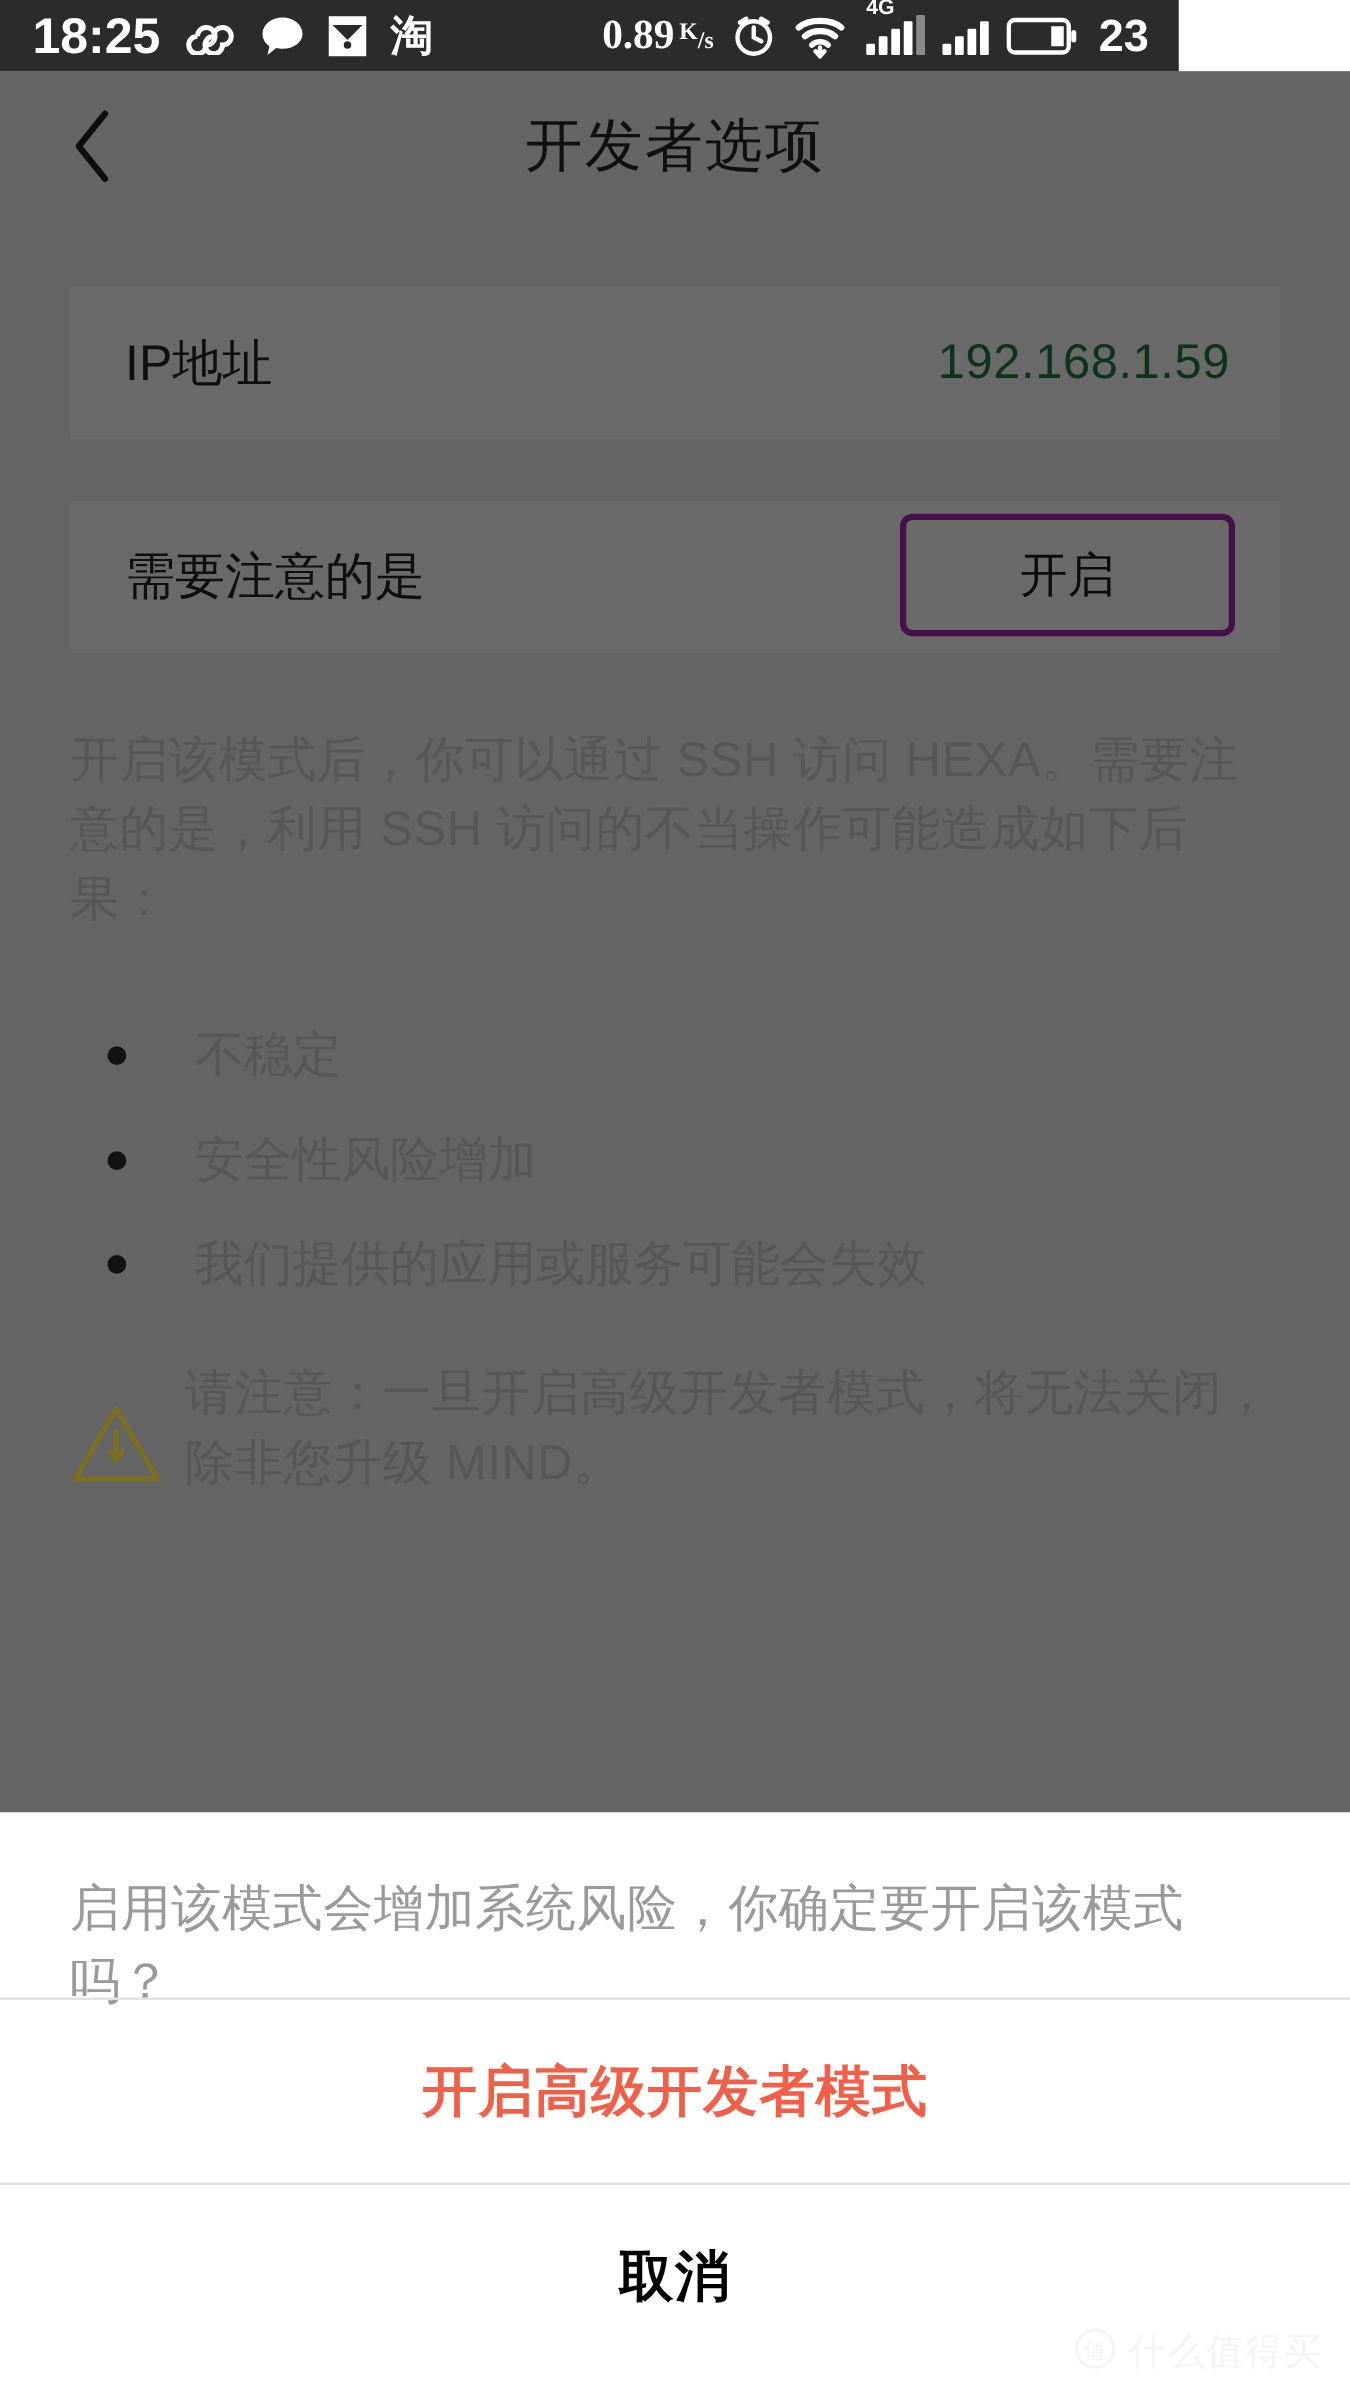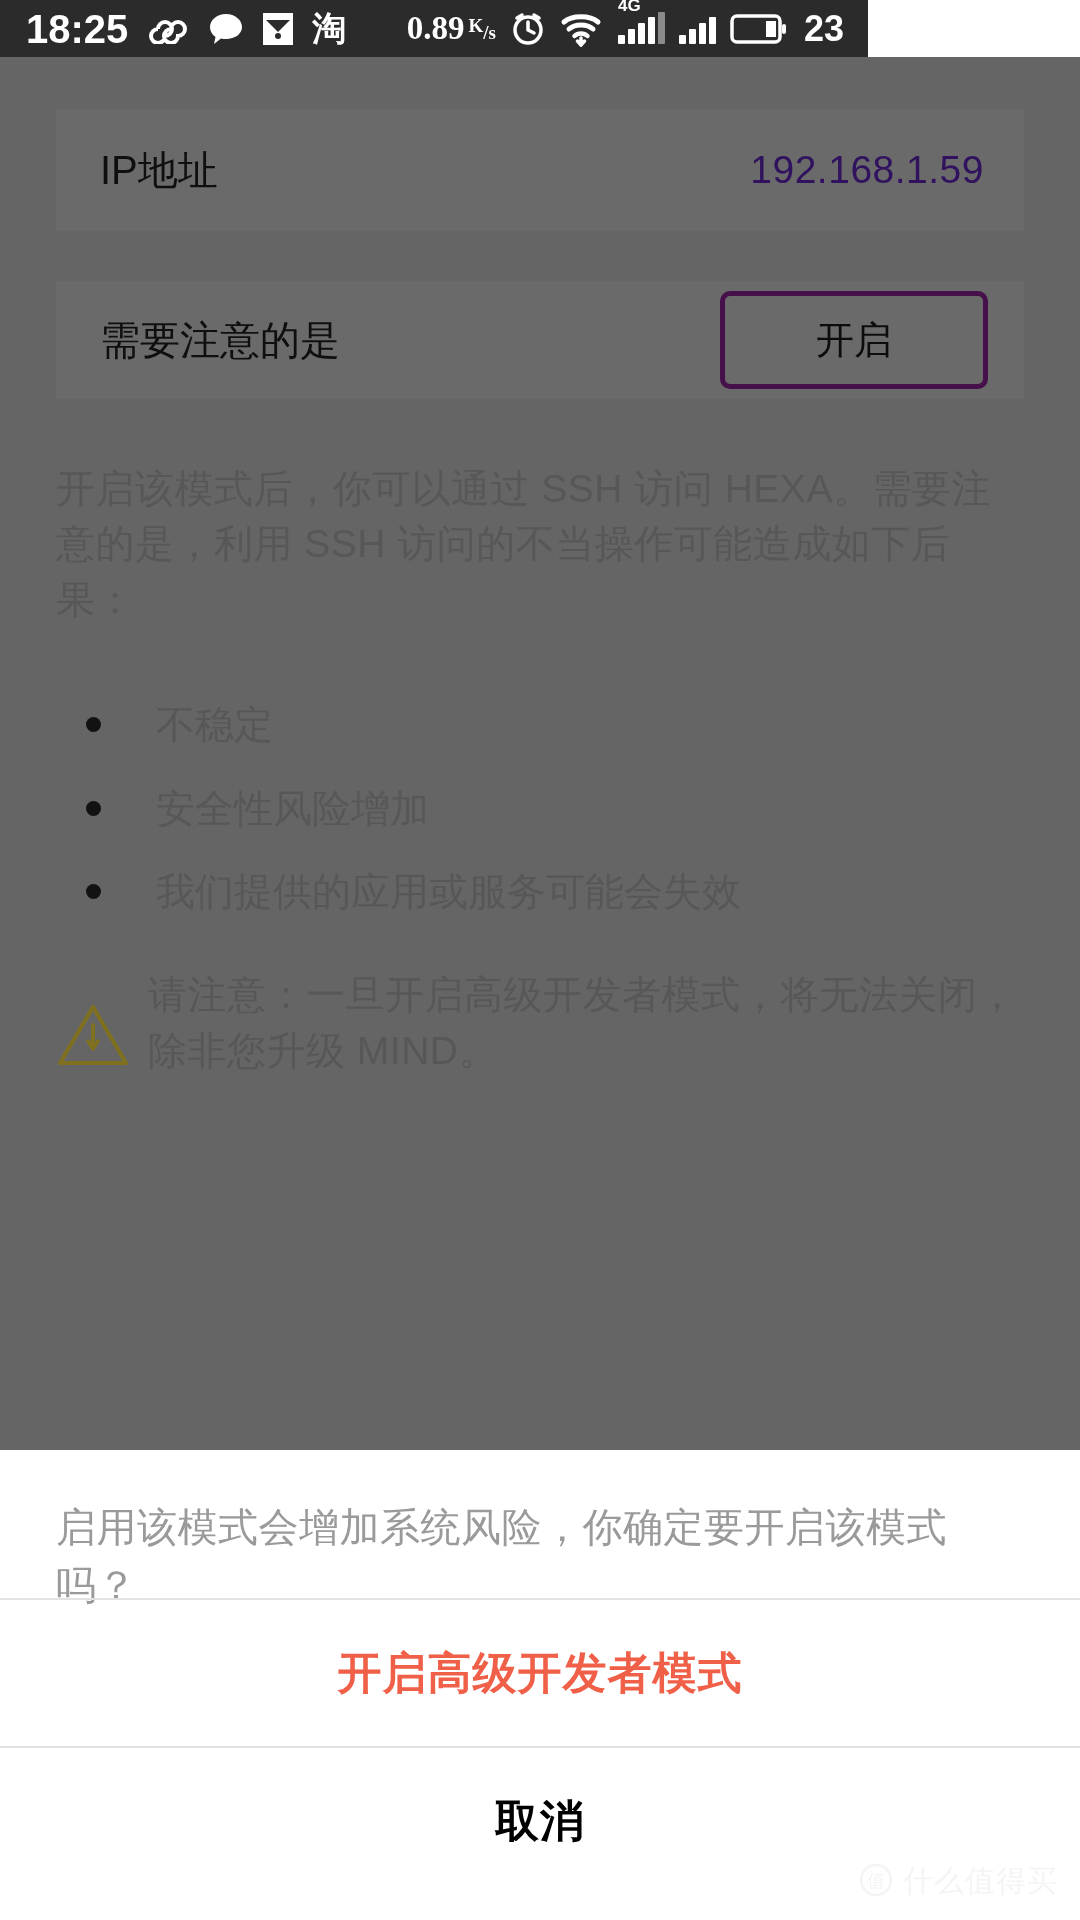--- a/index.html
+++ b/index.html
@@ -19,7 +19,7 @@
   .status-bar {
     position: absolute;
     top: 0; left: 0;
-    width: 868px;
+    width: 943px;
     height: 57px;
     background: #2b2b2b;
     display: flex;

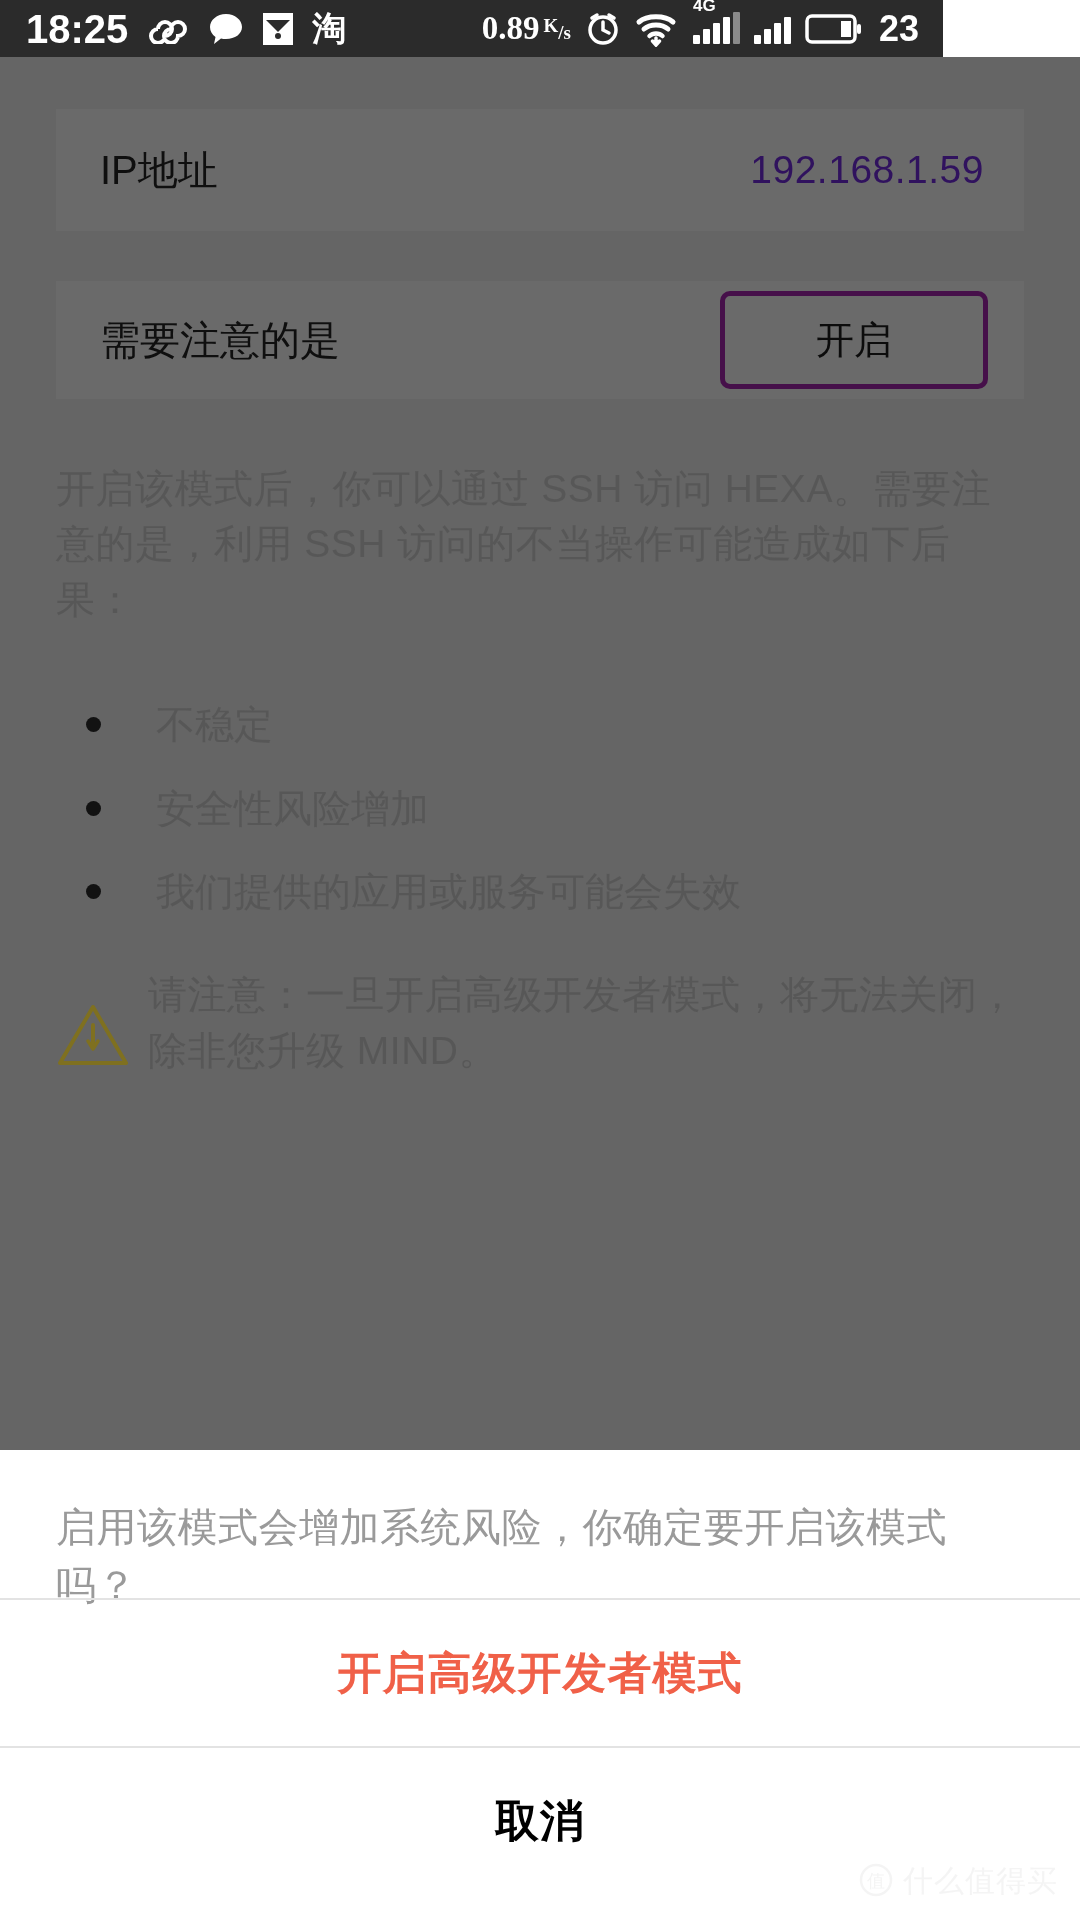--- a/index.html
+++ b/index.html
@@ -370,6 +370,14 @@
 
 <div class="app-area">
 
+  <div class="title-bar">
+    <span class="back-chevron">
+      <svg width="34" height="60" viewBox="0 0 34 60">
+        <path d="M27 4 L6 30 L27 56" fill="none" stroke="#151515" stroke-width="5" stroke-linecap="round" stroke-linejoin="round"></path>
+      </svg>
+    </span>
+    <div class="page-title">开发者选项</div>
+  </div>
 
   <div class="content">
 

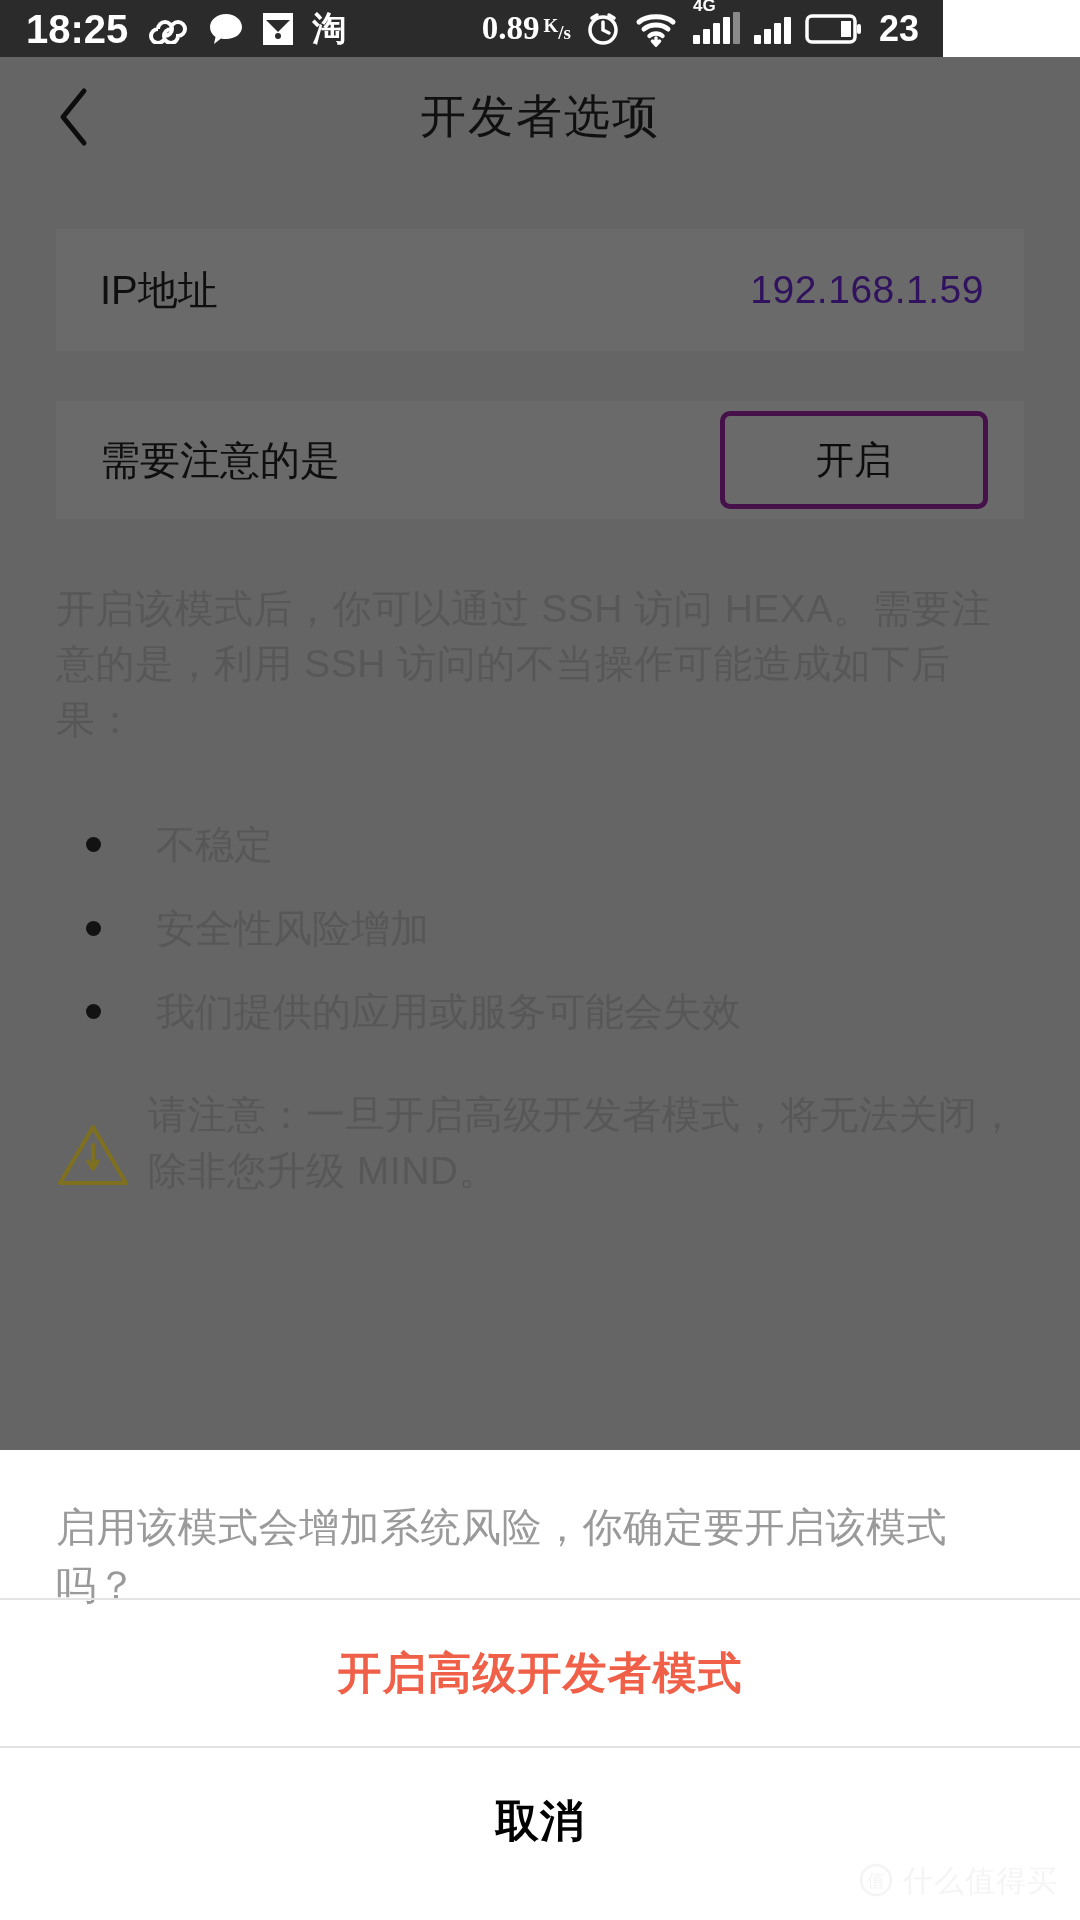--- a/index.html
+++ b/index.html
@@ -160,7 +160,7 @@
   .row-value {
     margin-left: auto;
     font-size: 39px;
-    color: #4c1d95;
+    color: #14532d;
     letter-spacing: 0.5px;
   }
   .enable-btn {

